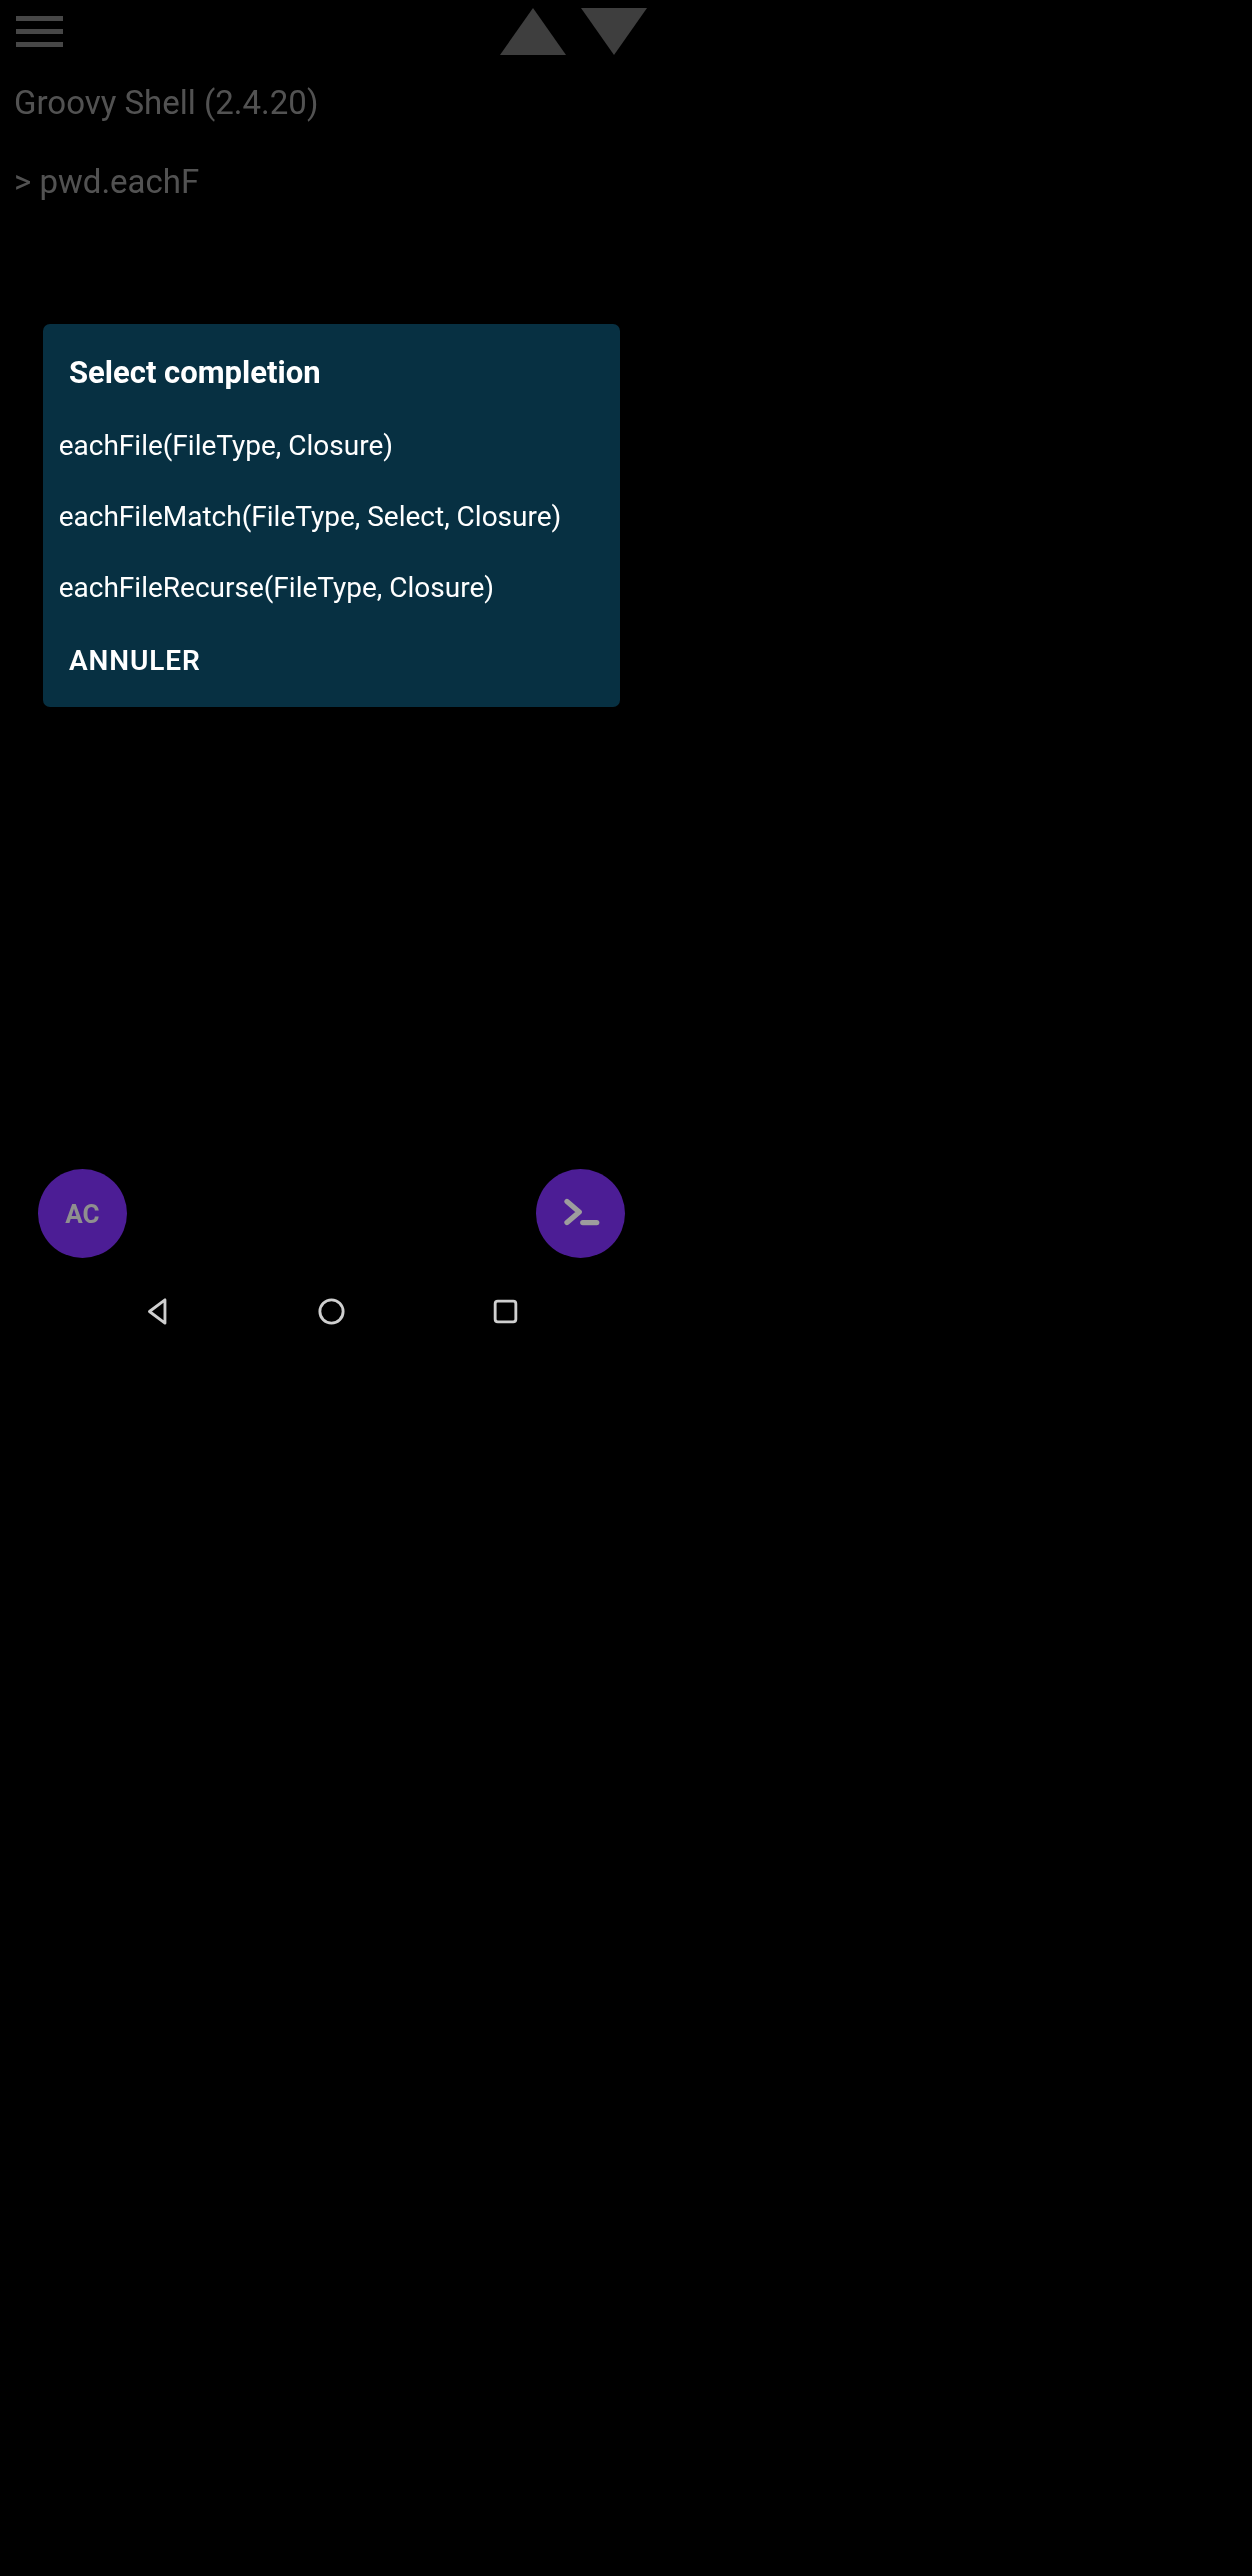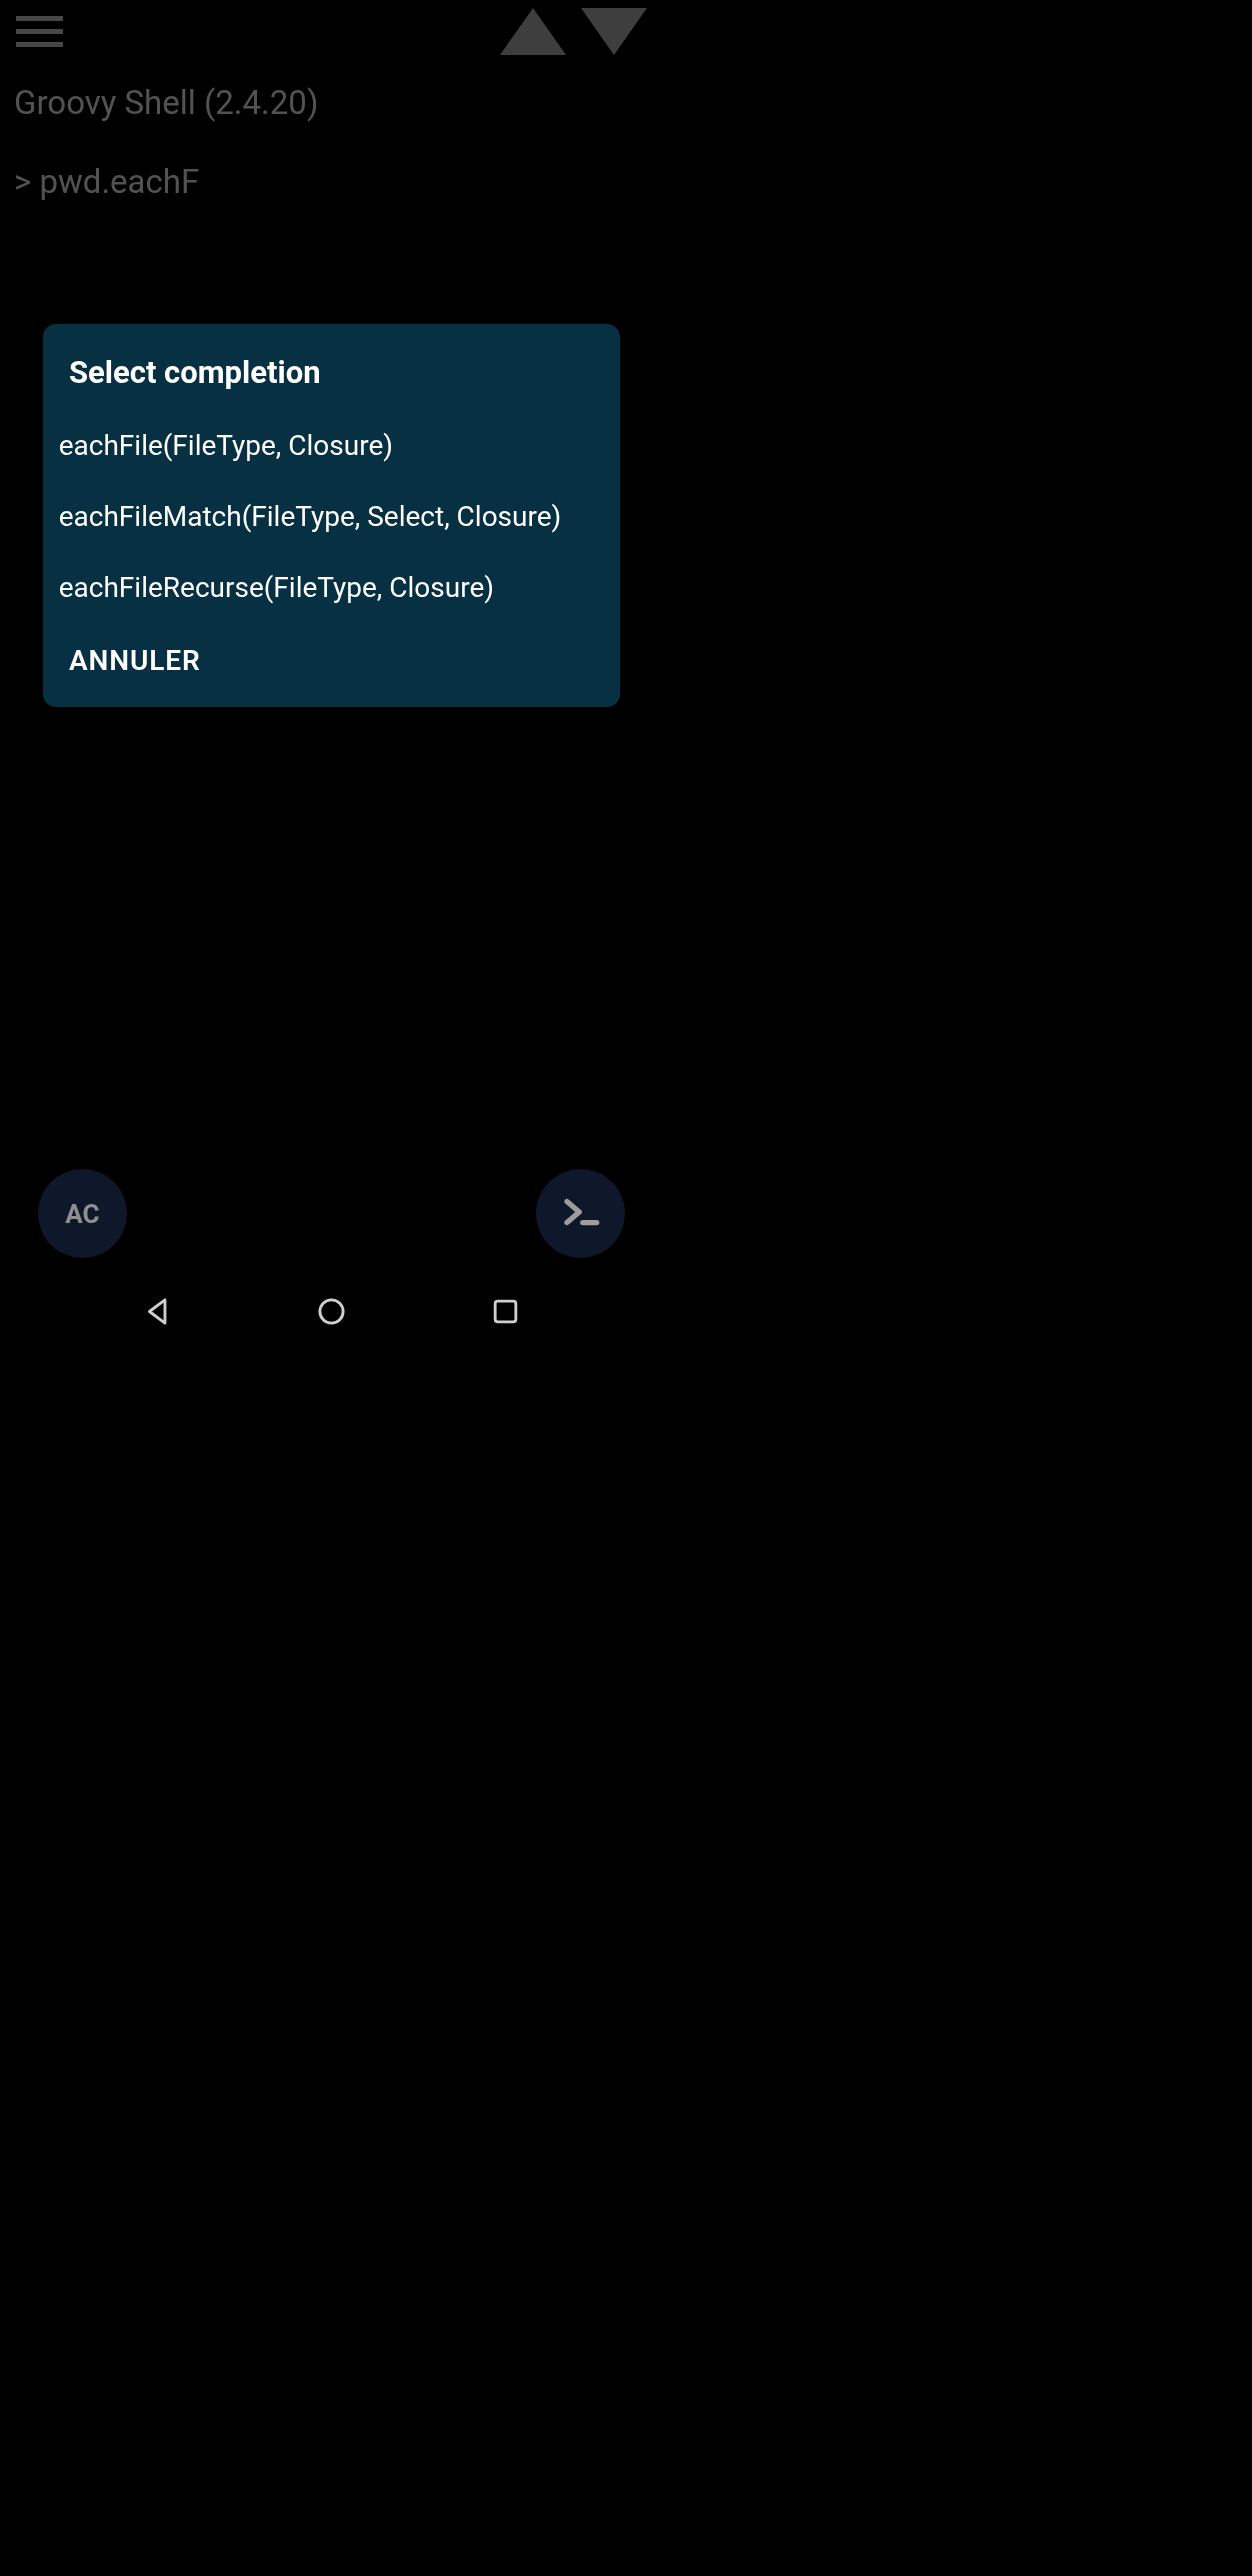--- a/index.html
+++ b/index.html
@@ -74,7 +74,7 @@
     background: #073042;
     padding: 30px 0 21px 0;
     z-index: 5;
-    border-radius: 13px;
+    border-radius: 7px;
     box-shadow: 0 7px 21px rgba(0,0,0,0.6);
   }
   .dialog-title {

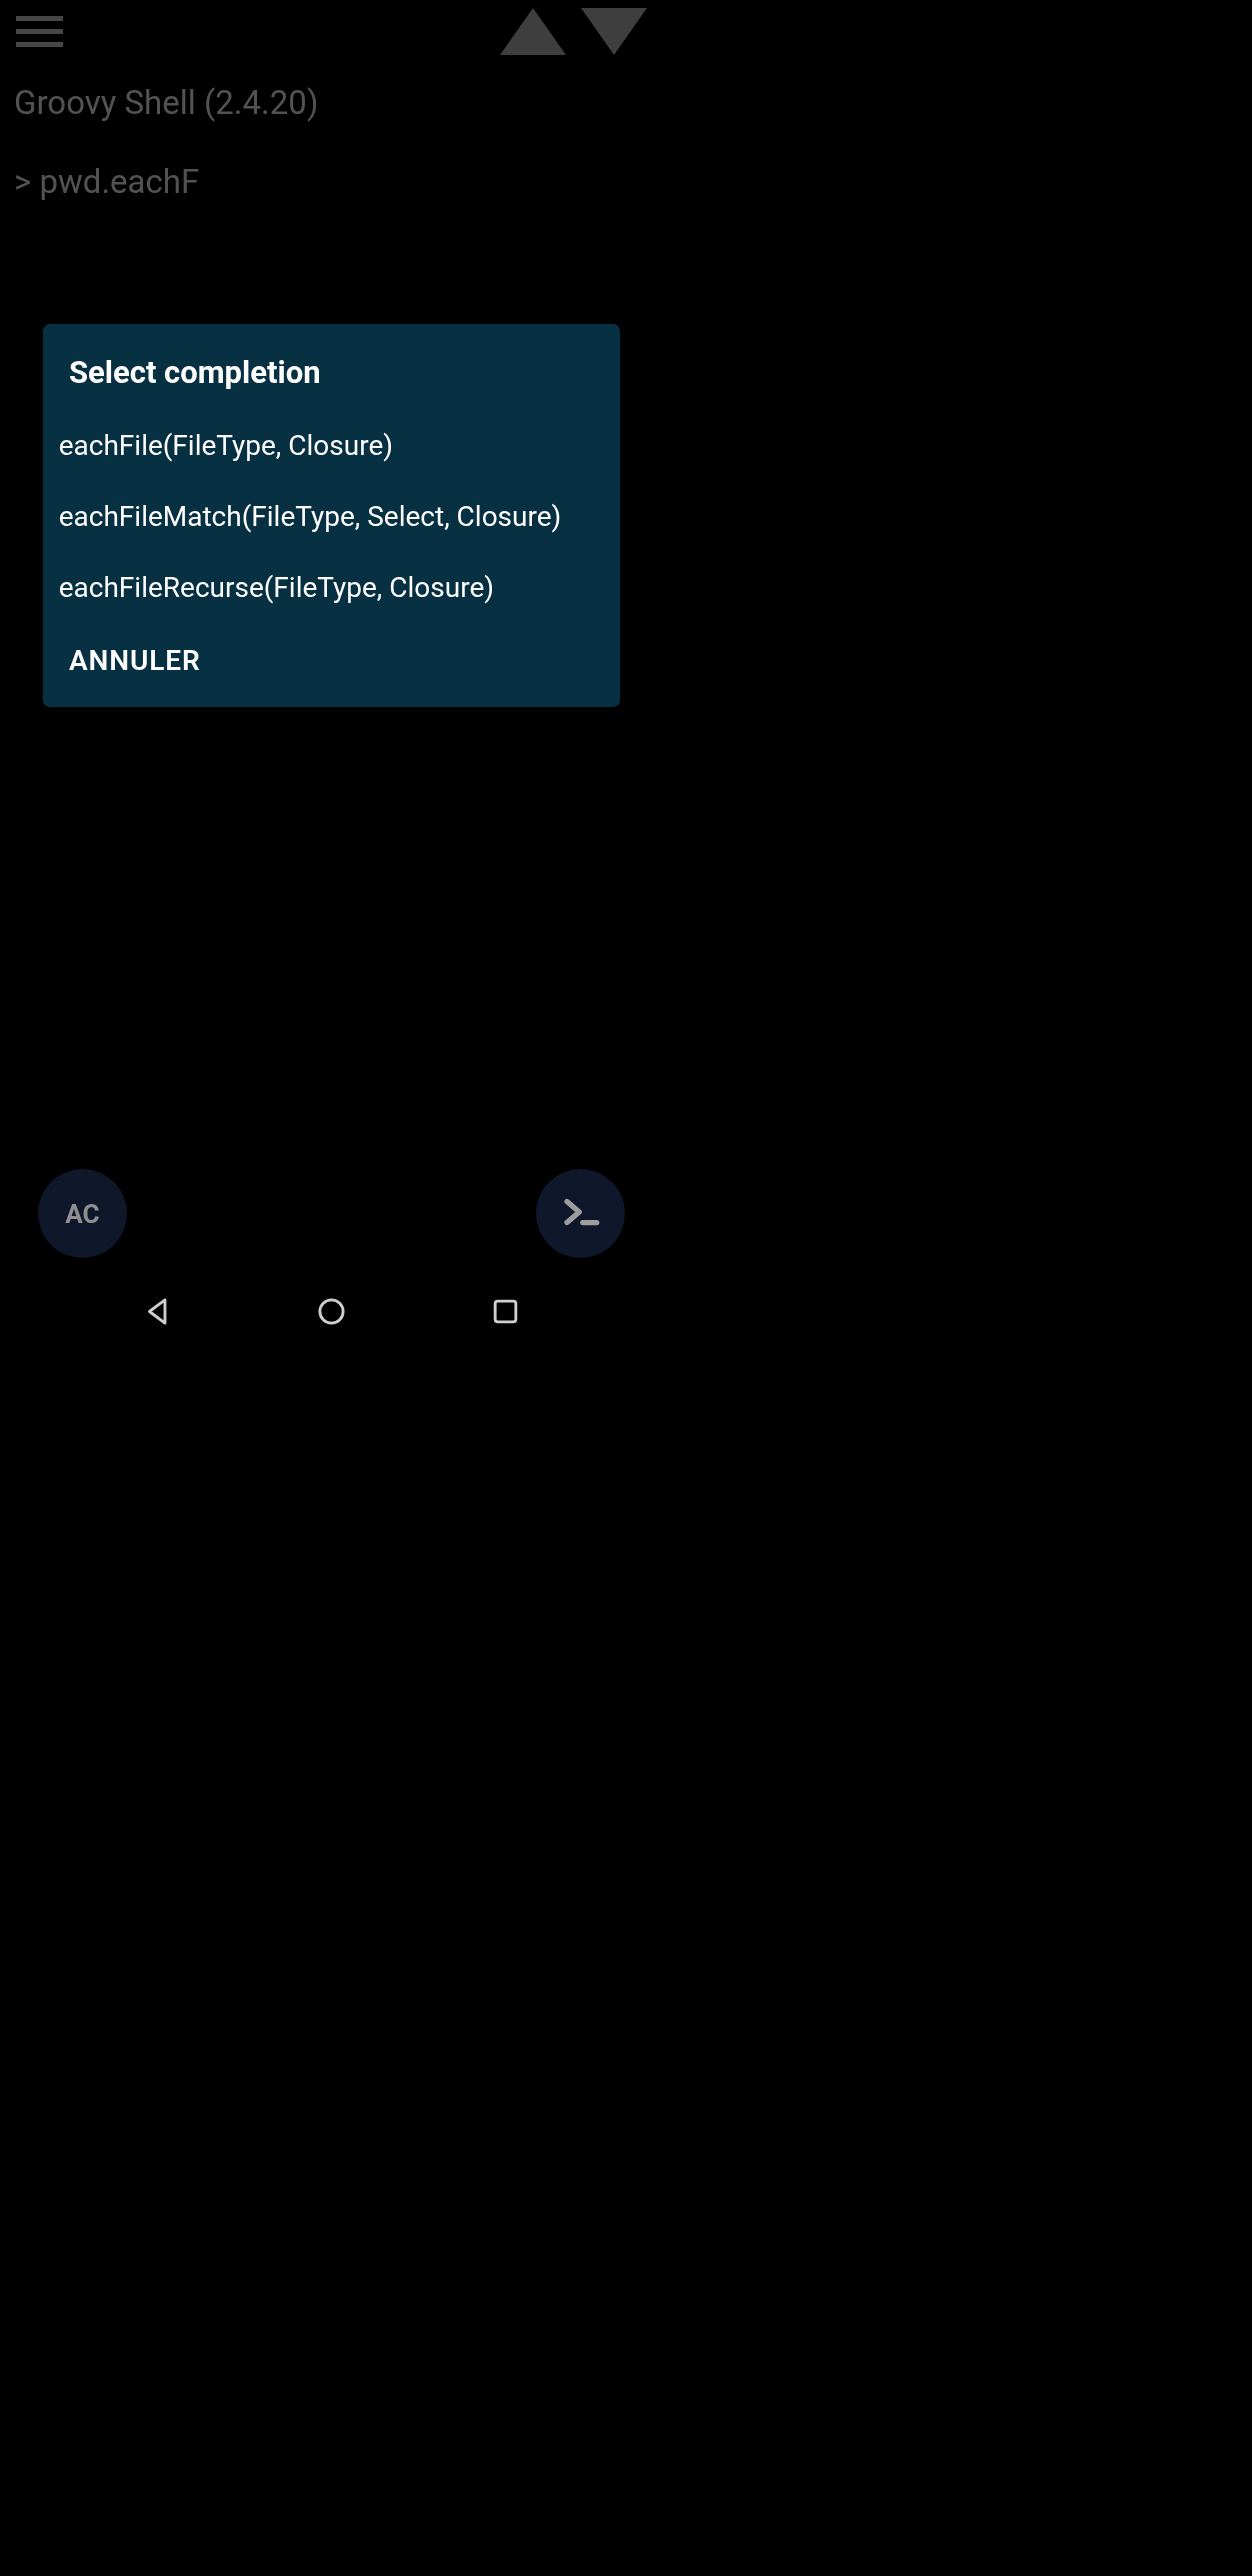--- a/index.html
+++ b/index.html
@@ -102,7 +102,7 @@
     position: absolute;
     width: 89px; height: 89px;
     border-radius: 50%;
-    background: #0f172a;
+    background: #4c1d95;
     display: flex; align-items: center; justify-content: center;
   }
   .fab-left { left: 38px; bottom: 96px; }

